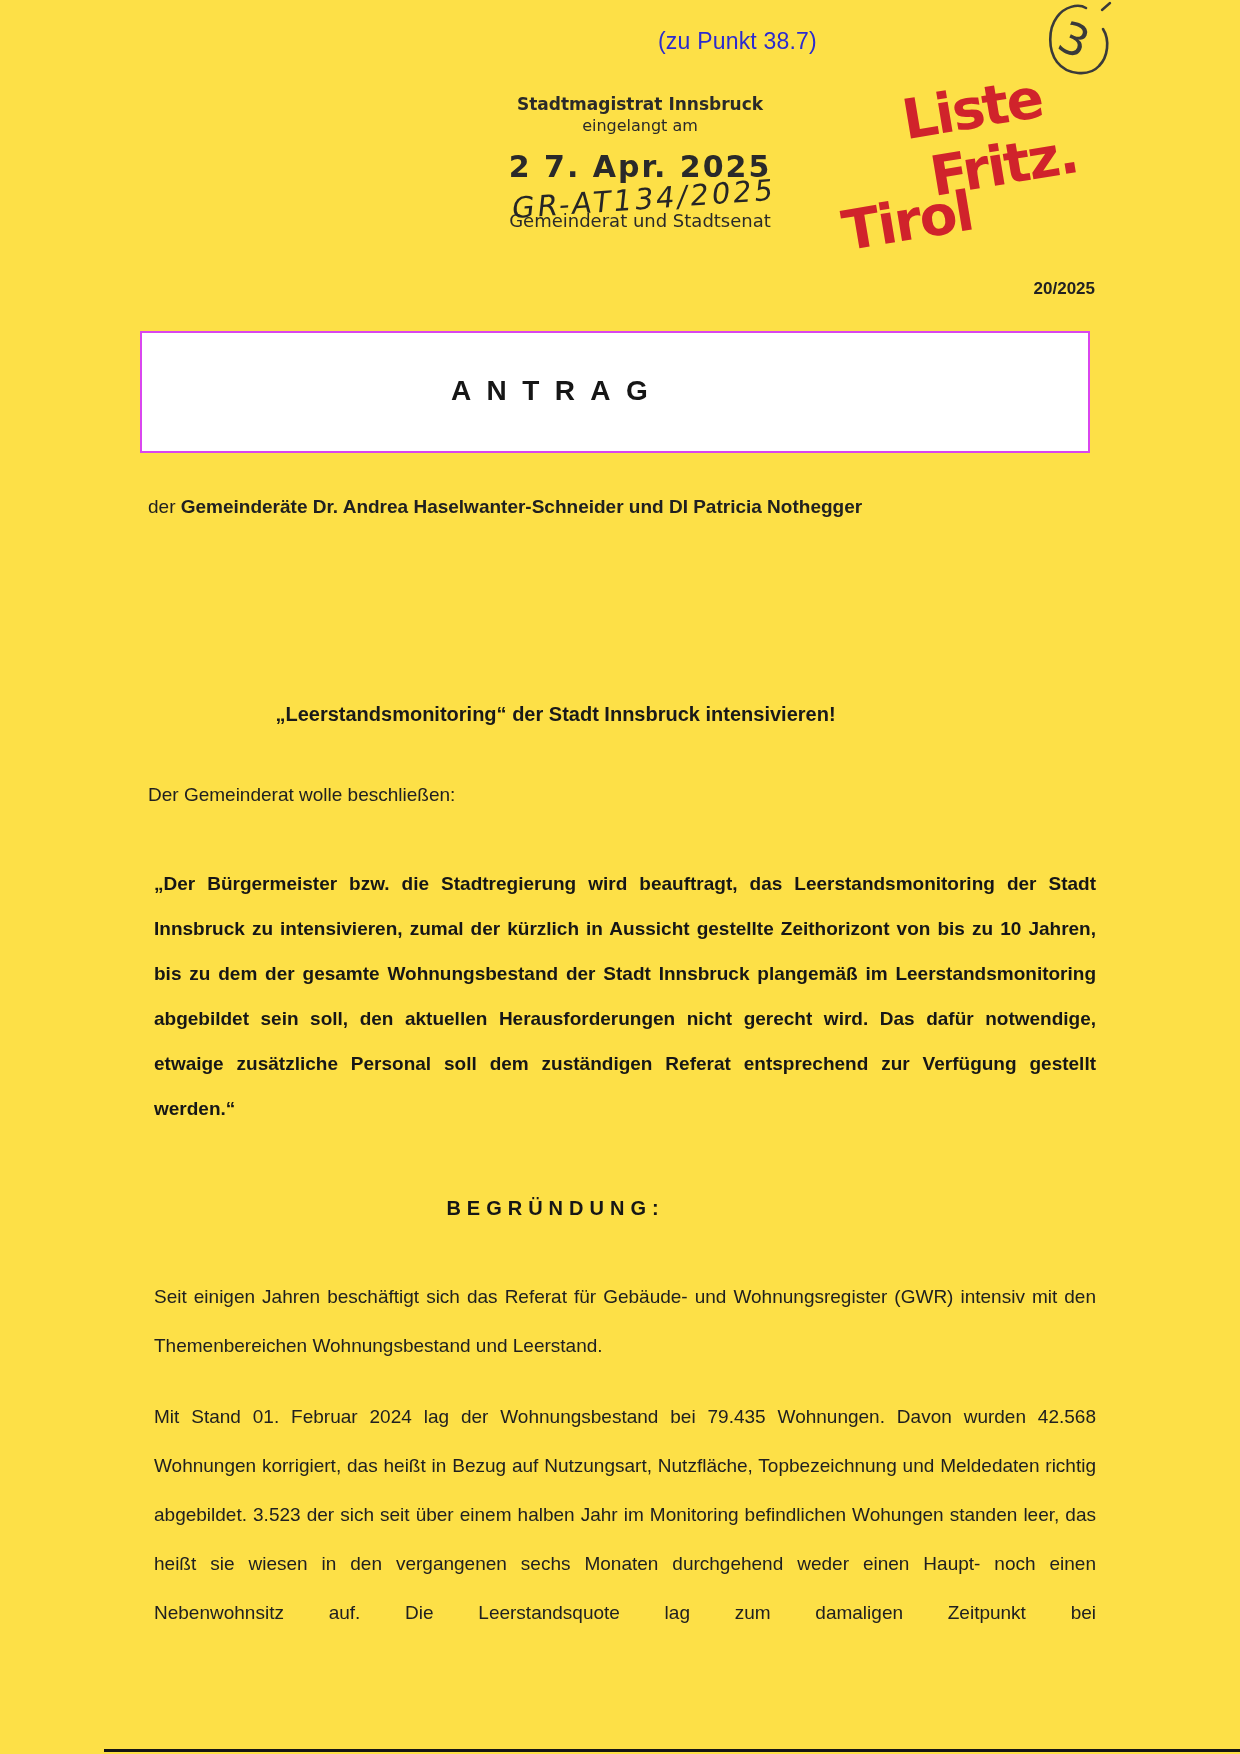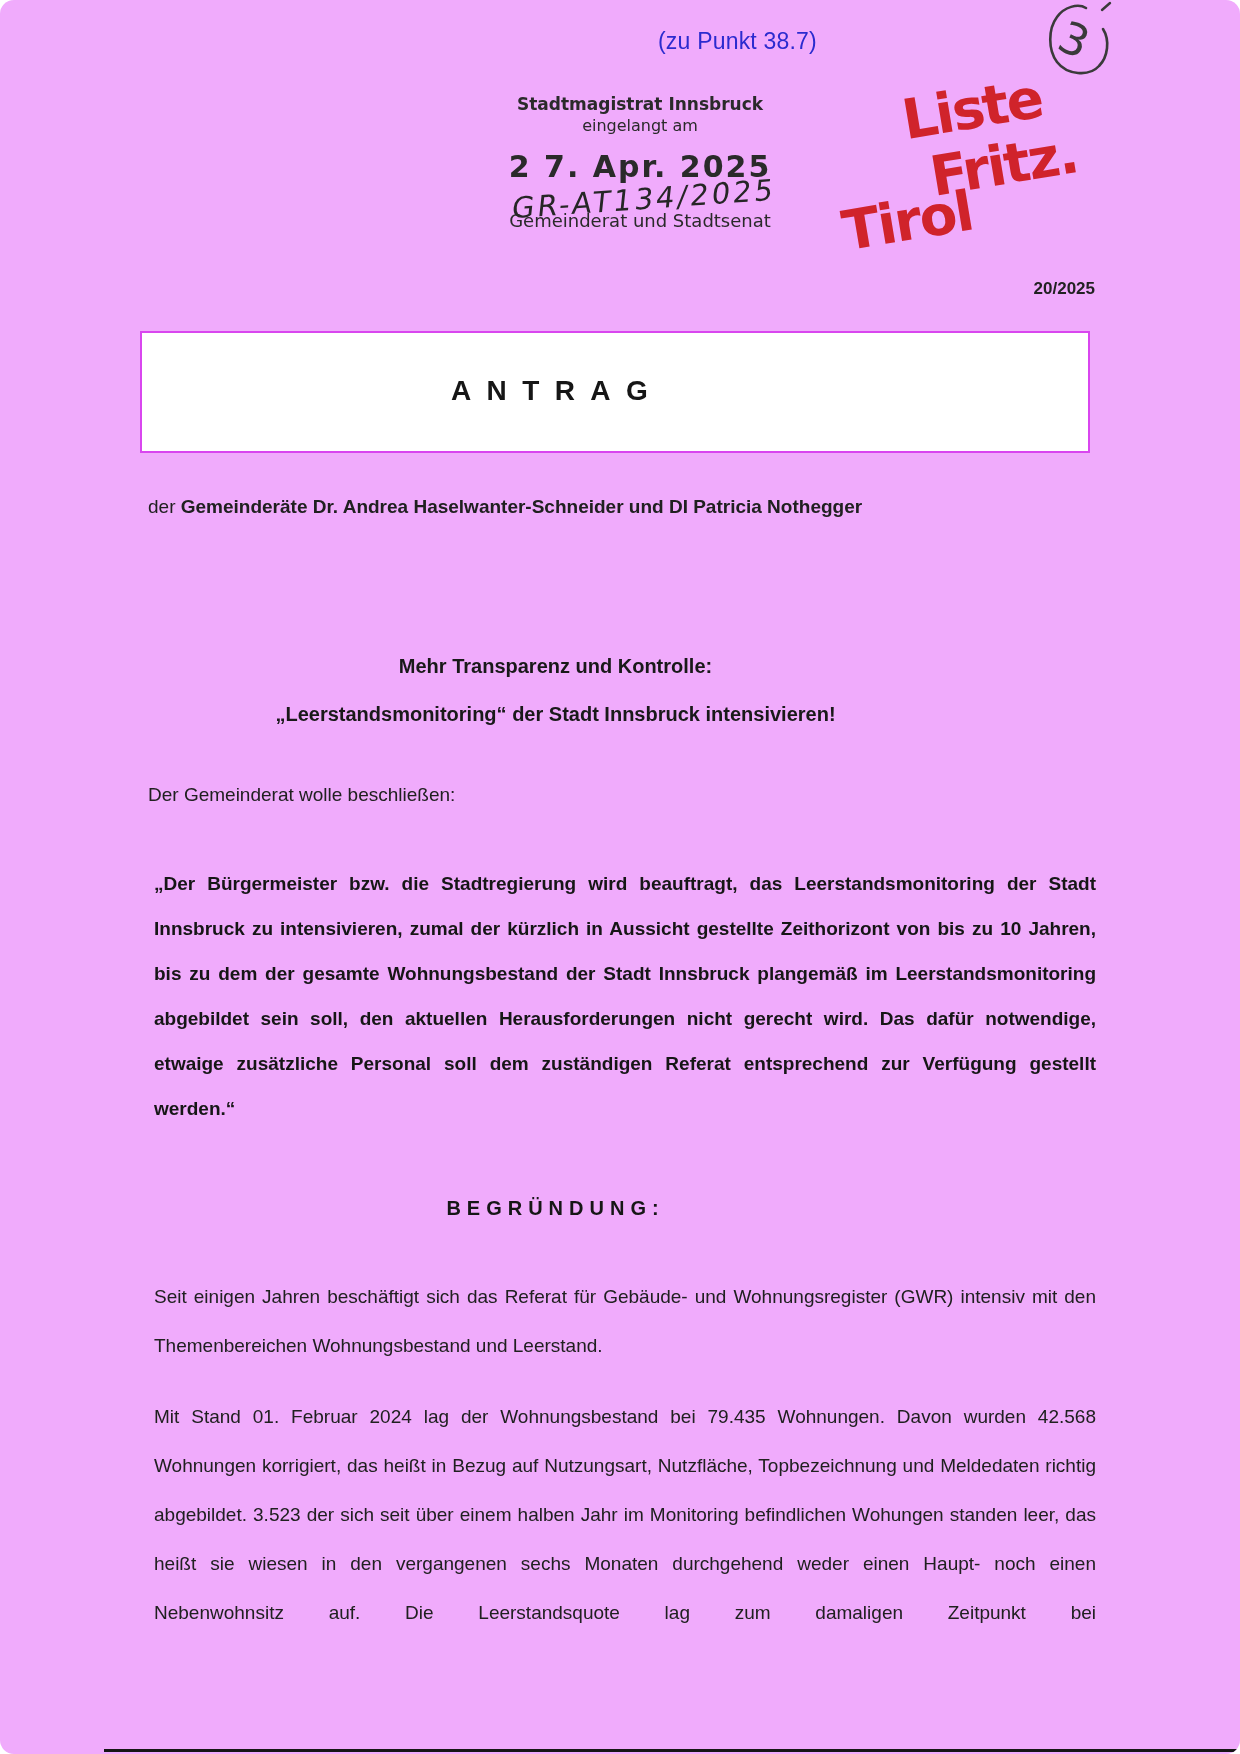--- a/index.html
+++ b/index.html
@@ -6,11 +6,10 @@
   .page{
     position:relative;
     width:1240px;height:1754px;
-    background:#f0abfc;
+    background:#fde047;
     font-family:"Liberation Sans",sans-serif;
     color:#1d1d1d;
     overflow:hidden;
-    border-radius:14px;
   }
   
   .punkt-ref{

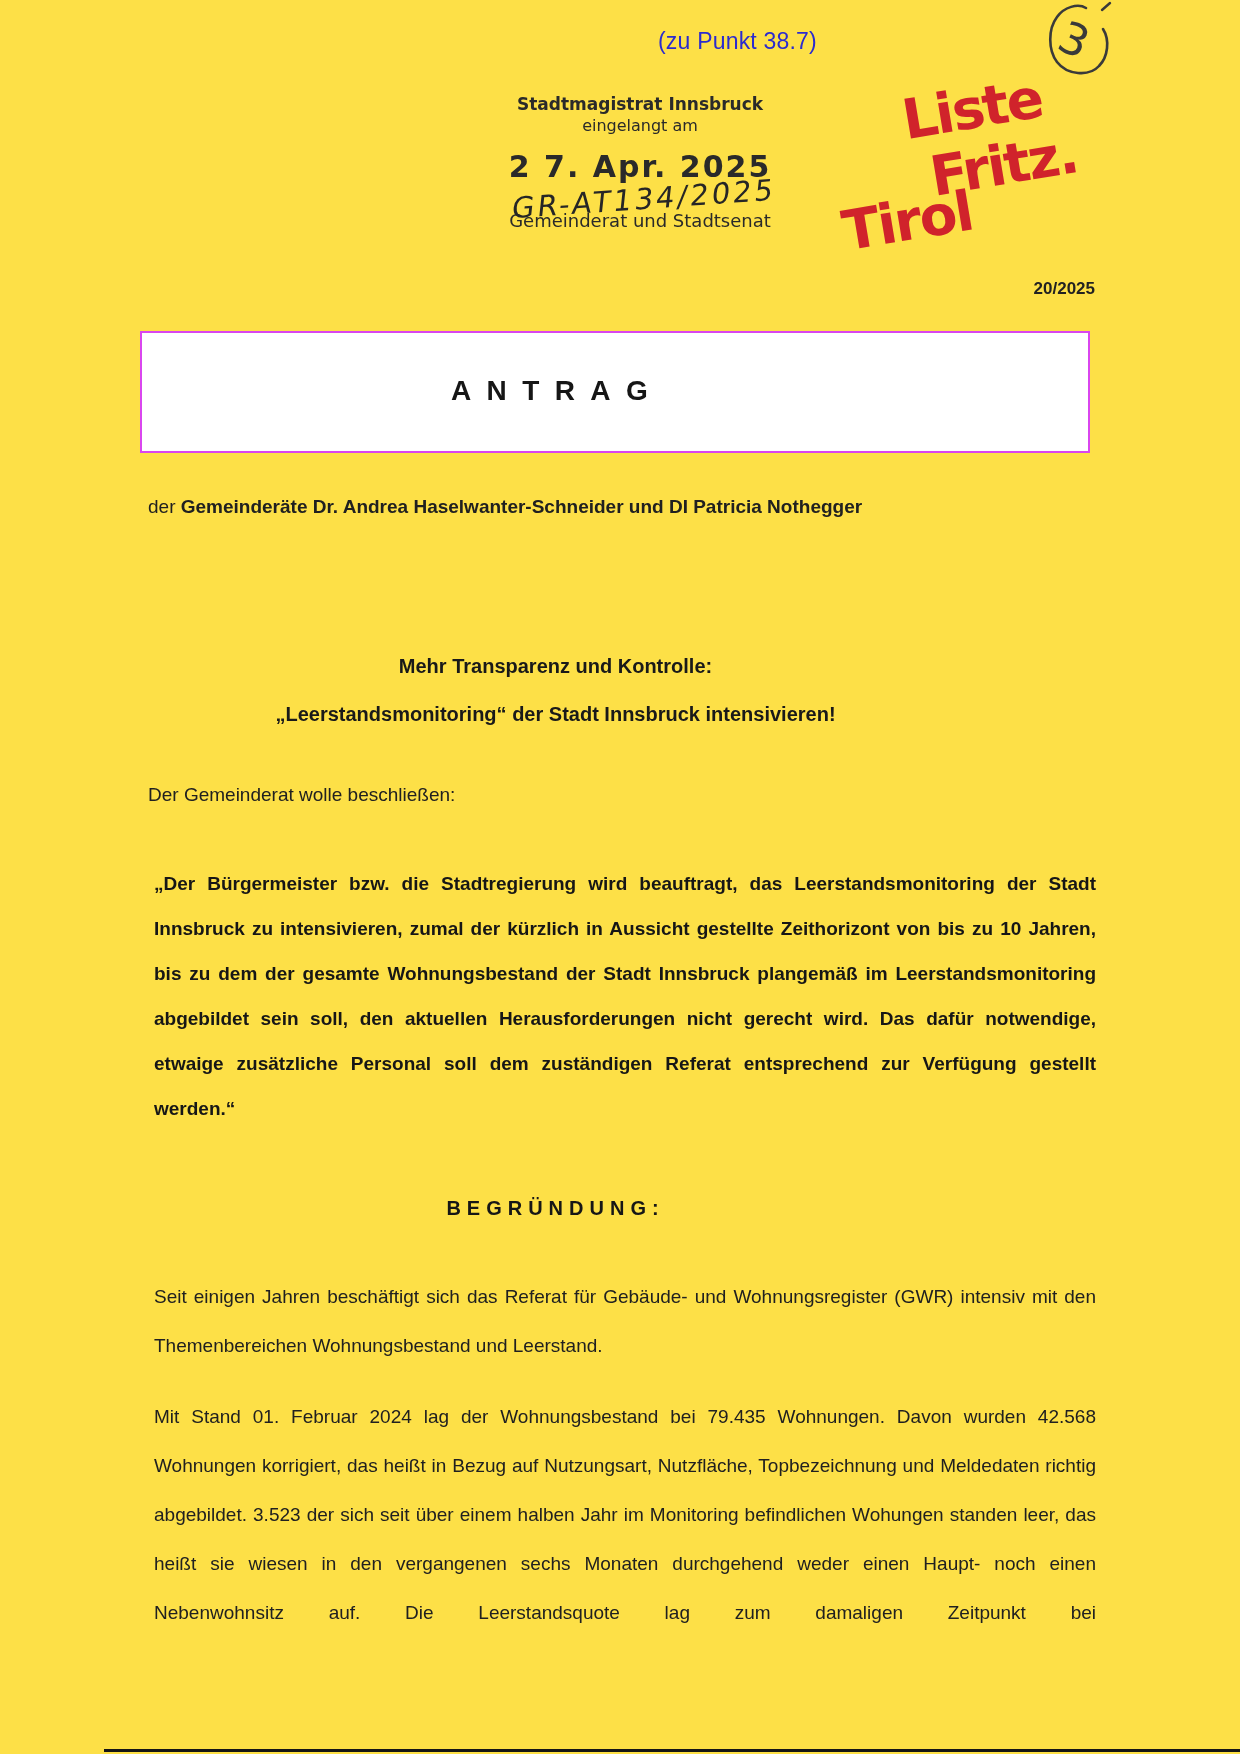--- a/index.html
+++ b/index.html
@@ -134,7 +134,6 @@
   </div>
 
 
-  <div class="centered subject-1">Mehr Transparenz und Kontrolle:</div>
 
   <div class="centered subject-2">„Leerstandsmonitoring“ der Stadt Innsbruck intensivieren!</div>
 

